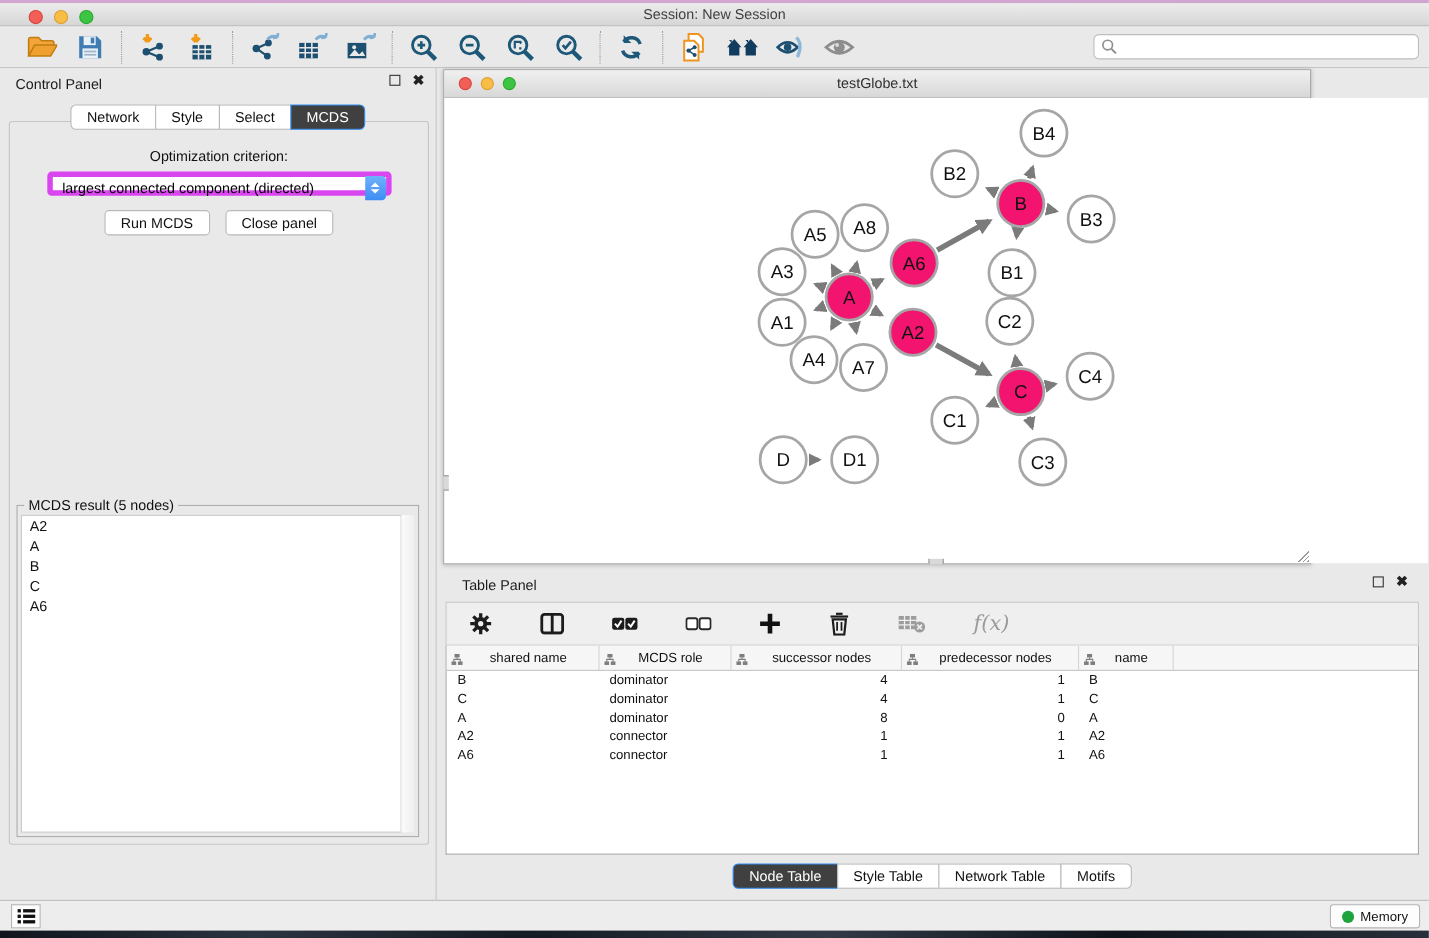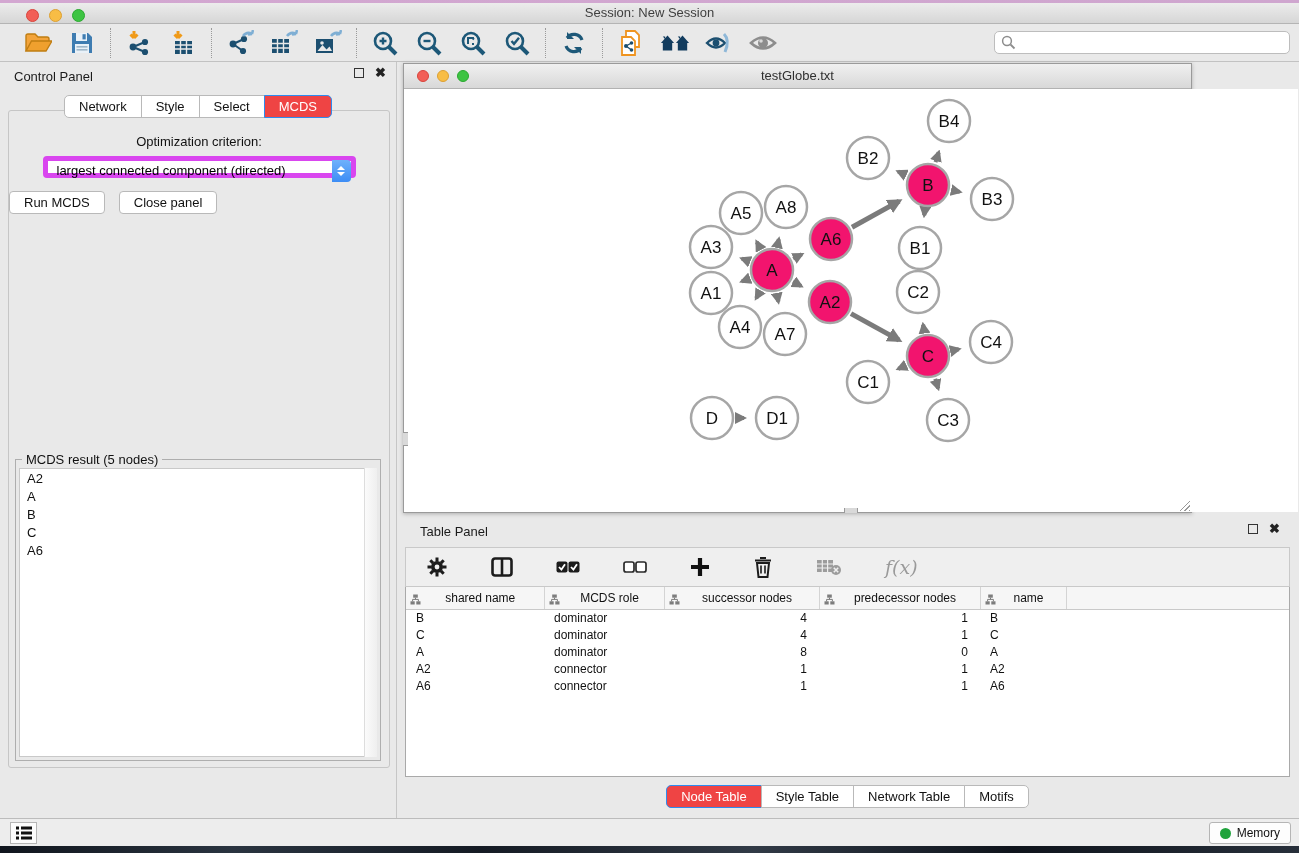--- a/index.html
+++ b/index.html
@@ -38,7 +38,7 @@
   .seg-tab { border:1px solid #b9b9b9; background:#fff; color:#111; font-size:13px; padding:3px 14px; margin-left:-1px; cursor:pointer; }
   .seg-tab:first-child { border-radius:5px 0 0 5px; margin-left:0; }
   .seg-tab:last-child { border-radius:0 5px 5px 0; }
-  .seg-tab.selected { background:#ef4444; border-color:#2e8bef; color:#fff; }
+  .seg-tab.selected { background:#404040; border-color:#2e8bef; color:#fff; }
   .cp-box { position:absolute; left:8px; right:6px; top:48px; bottom:50px; border:1px solid #c6c6c6; border-radius:3px; background:#e9e9e9; }
   .opt-label { text-align:center; margin-top:23px; font-size:13px; color:#111; }
   .dropdown { position:relative; margin:7px auto 0 auto; width:313px; height:22px; background:#fff; border:5px solid #d946ef; border-radius:4px; font-size:13px; line-height:20px; padding-left:9px; cursor:pointer; }

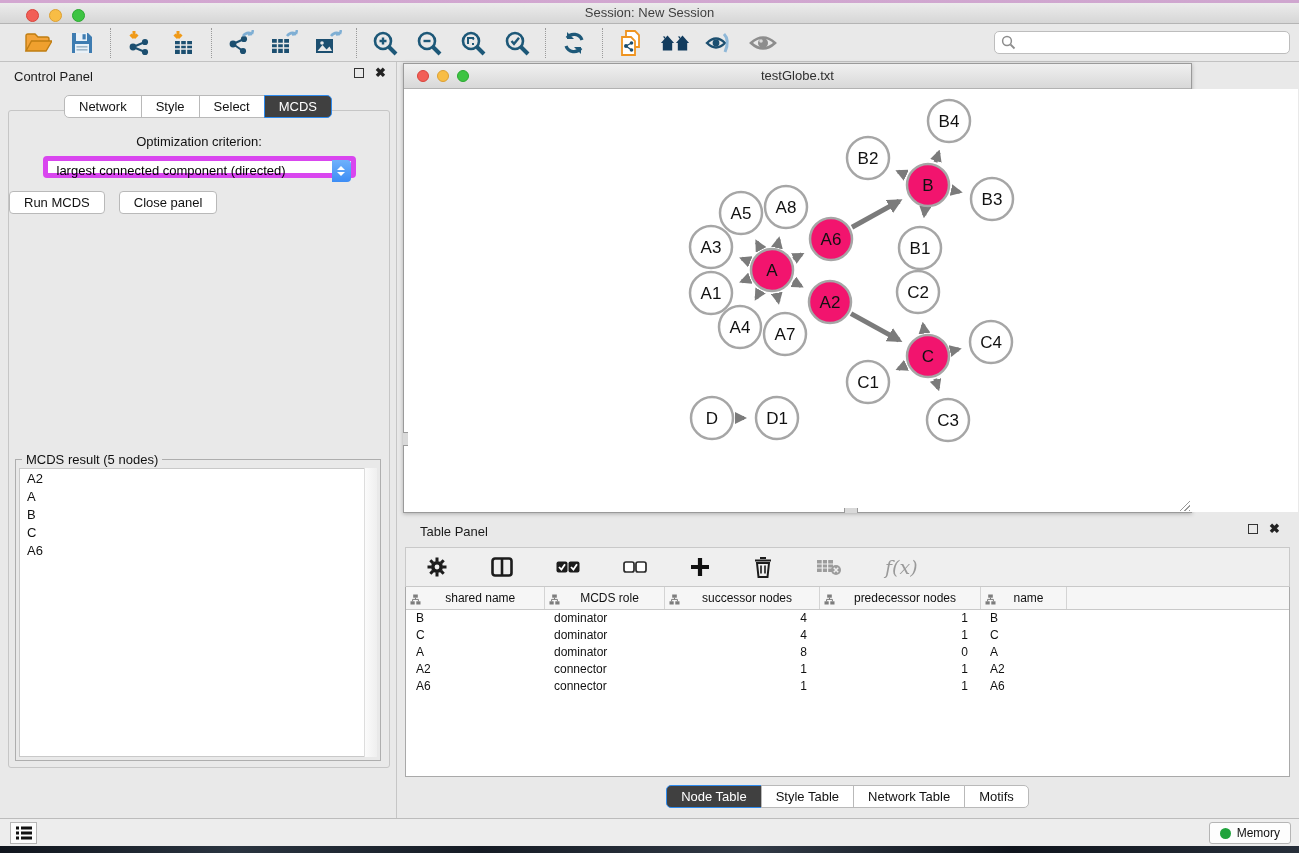--- a/index.html
+++ b/index.html
@@ -46,7 +46,7 @@
   .dd-stepper span { width:0; height:0; border-left:4px solid transparent; border-right:4px solid transparent; }
   .dd-up { border-bottom:4px solid #fff; }
   .dd-down { border-top:4px solid #fff; }
-  .btn-row { display:flex; gap:14px; margin-top:13px; }
+  .btn-row { display:flex; justify-content:center; gap:14px; margin-top:13px; }
   .pbtn { background:#fff; border:1px solid #b9b9b9; border-radius:4px; font-size:13px; padding:3px 14px; color:#111; cursor:pointer; }
   .result-box { position:absolute; left:6px; right:8px; top:348px; bottom:6px; border:1px solid #aeaeae; }
   .result-legend { position:absolute; top:-8px; left:6px; background:#e9e9e9; padding:0 4px; font-size:13px; color:#111; }

